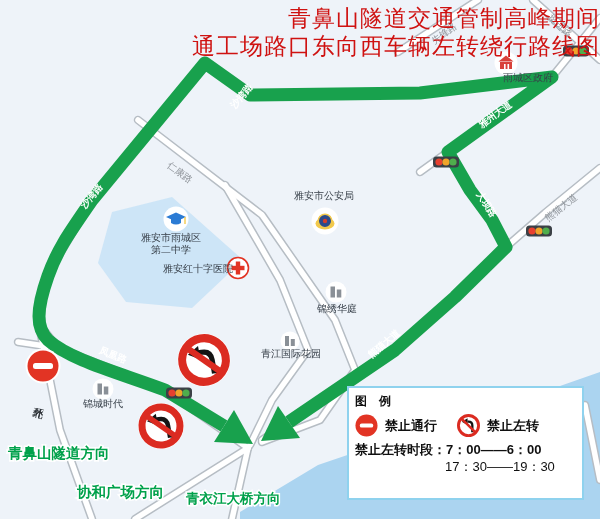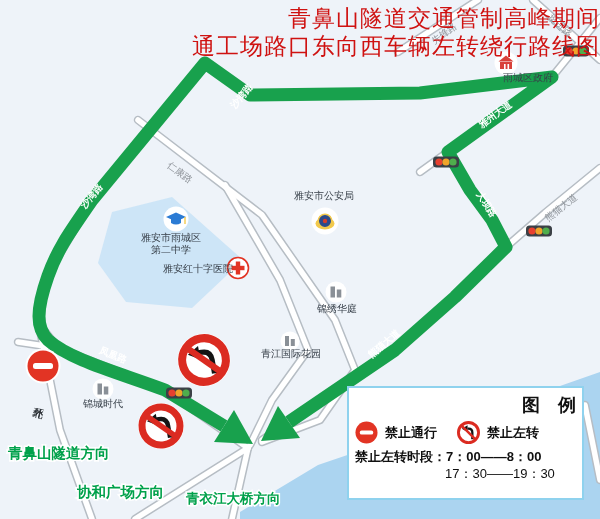--- a/index.html
+++ b/index.html
@@ -20,7 +20,7 @@
   #legend{position:absolute;left:347px;top:386px;width:237px;height:114px;
           background:#ffffff;border:2px solid #8fd2ee;box-sizing:border-box;
           padding:5px 6px 0 6px;color:#101010;}
-  .lg-title{text-align:right;font-weight:bold;font-size:18px;margin-bottom:4px;}
+  .lg-title{text-align:left;font-weight:bold;font-size:12px;margin-bottom:4px;}
   .lg-row{display:flex;align-items:center;margin-bottom:5px;font-size:13px;font-weight:bold;}
   .lg-swatch{display:inline-block;width:26px;height:16px;background:#18a14d;margin-right:9px;flex:none;}
   .lg-ico{margin-right:7px;flex:none;display:inline-flex;}

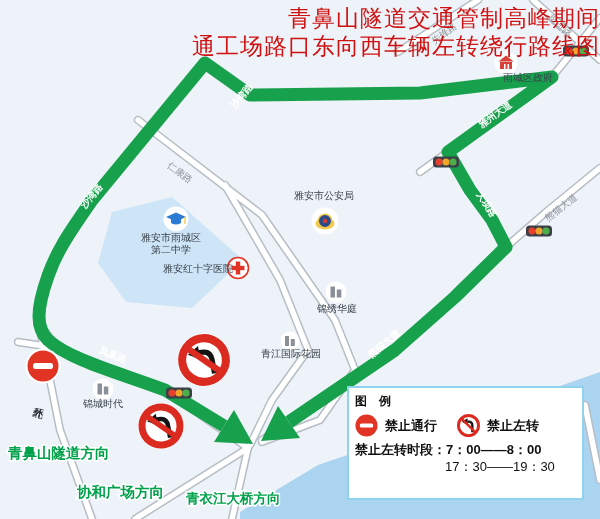--- a/index.html
+++ b/index.html
@@ -221,7 +221,7 @@
     </span>
     <span>禁止左转</span>
   </div>
-  <div class="lg-time">禁止左转时段：7：00——8：00</div>
+  <div class="lg-time">禁止左转时段：7：00——6：00</div>
   <div class="lg-time2">17：30——19：30</div>
 </div>
 

